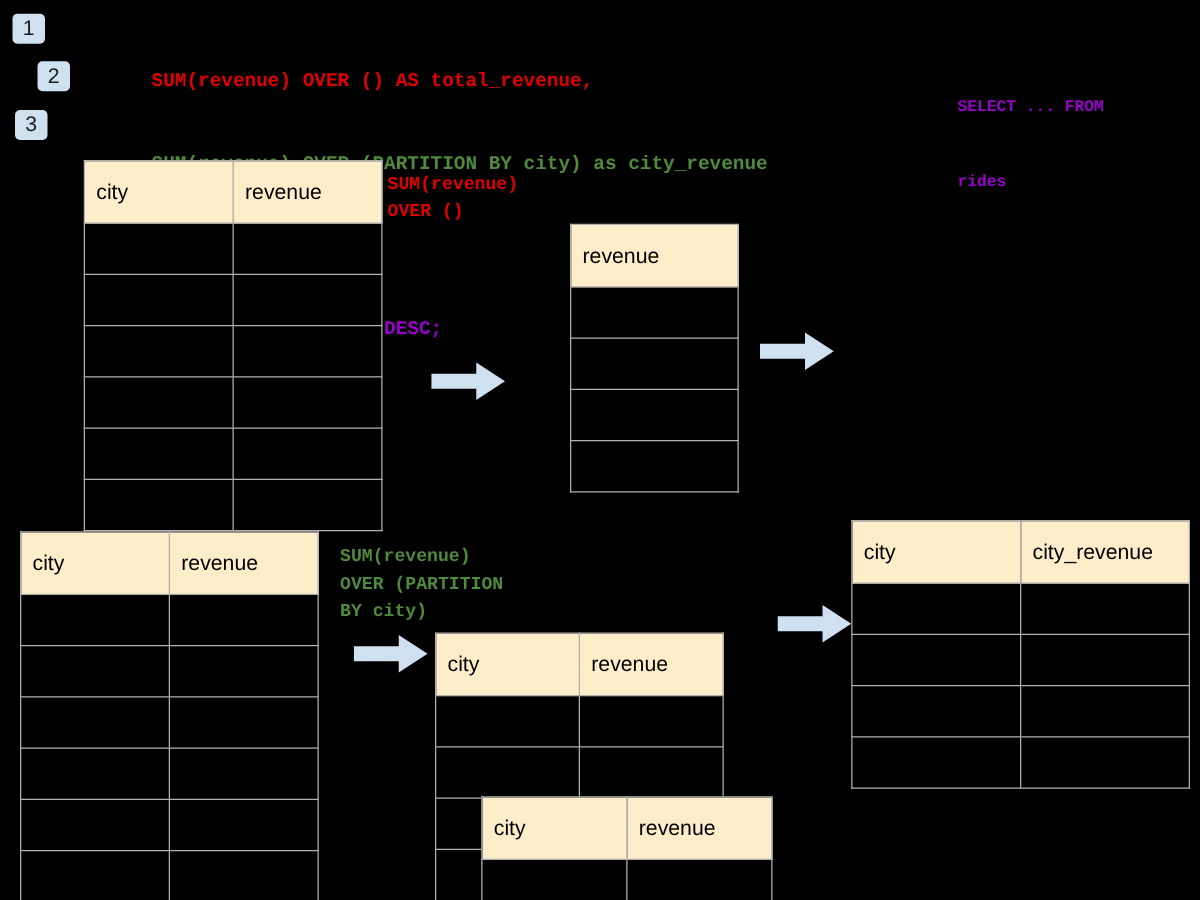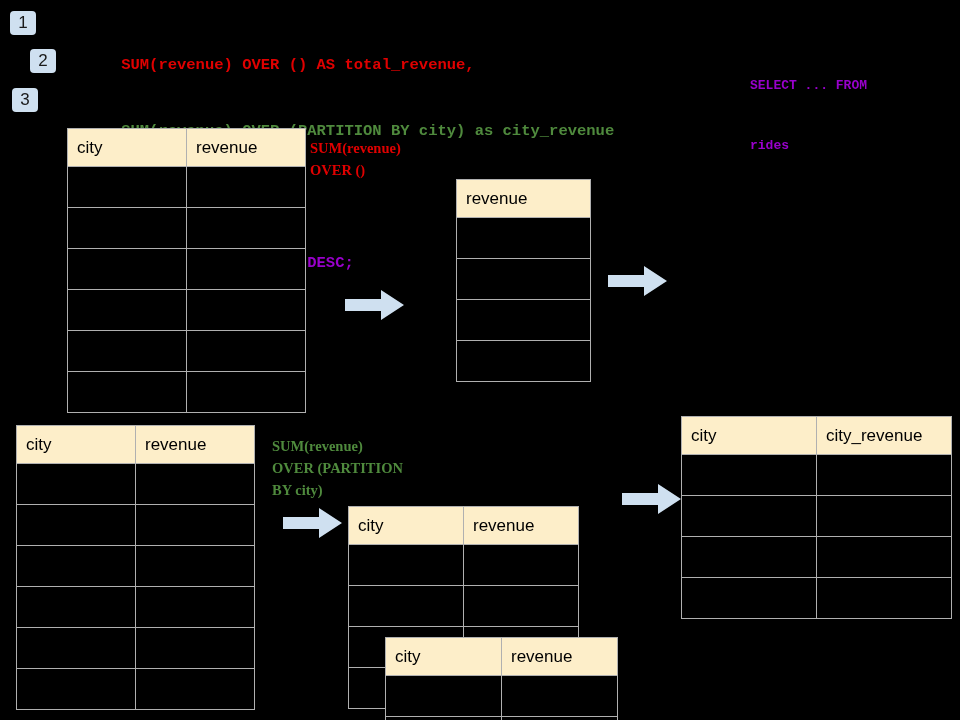--- a/index.html
+++ b/index.html
@@ -57,6 +57,7 @@
     font-size: 13px;
     line-height: 20px;
     color: #9900cc;
+    margin-left: 16px;
   }
 
   

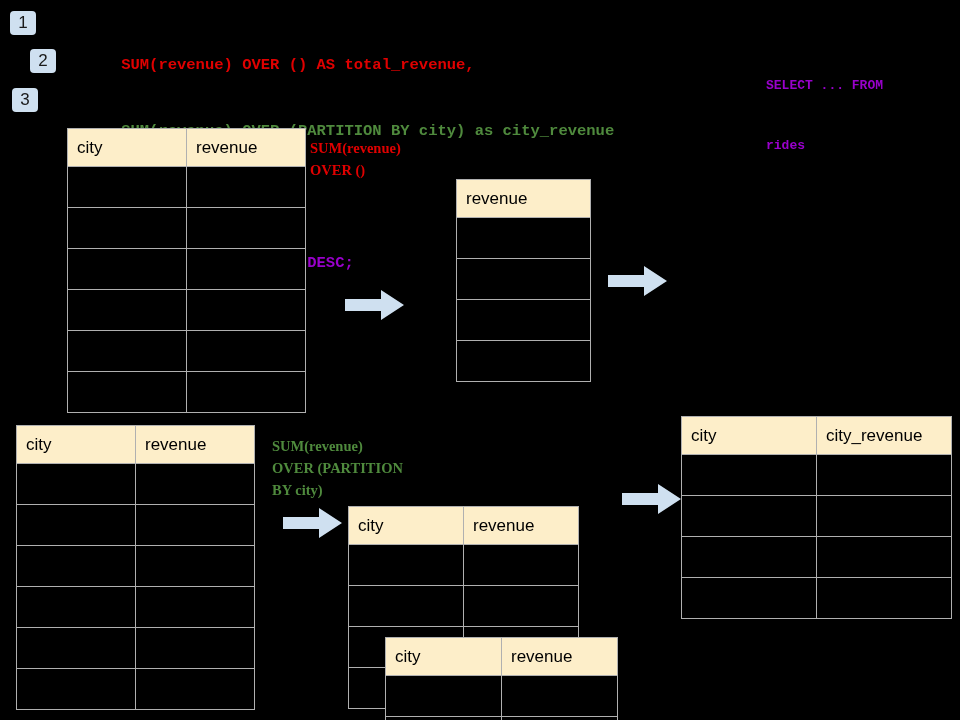--- a/index.html
+++ b/index.html
@@ -92,7 +92,7 @@
     font-weight: normal;
     text-align: left;
     padding: 0 0 0 9px;
-    height: 38px;
+    height: 50px;
     box-sizing: border-box;
   }
   .tbl td {

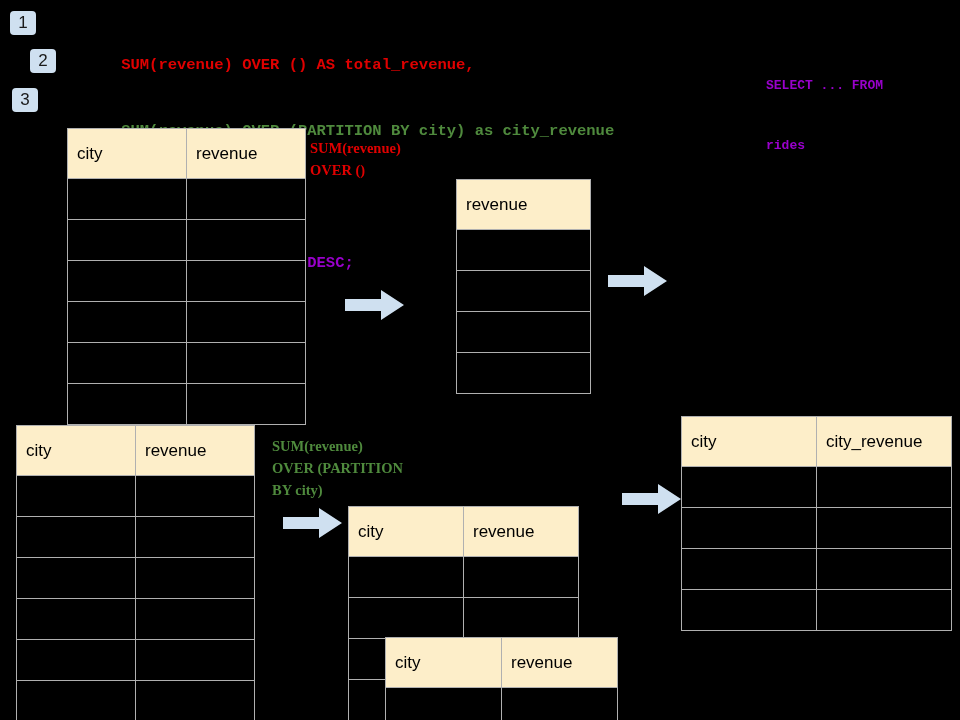--- a/index.html
+++ b/index.html
@@ -63,7 +63,7 @@
   
   .anno {
     position: absolute;
-    font-family: Liberation Serif, serif;
+    font-family: Liberation Mono, monospace;
     font-size: 14.5px;
     line-height: 22px;
     font-weight: bold;

